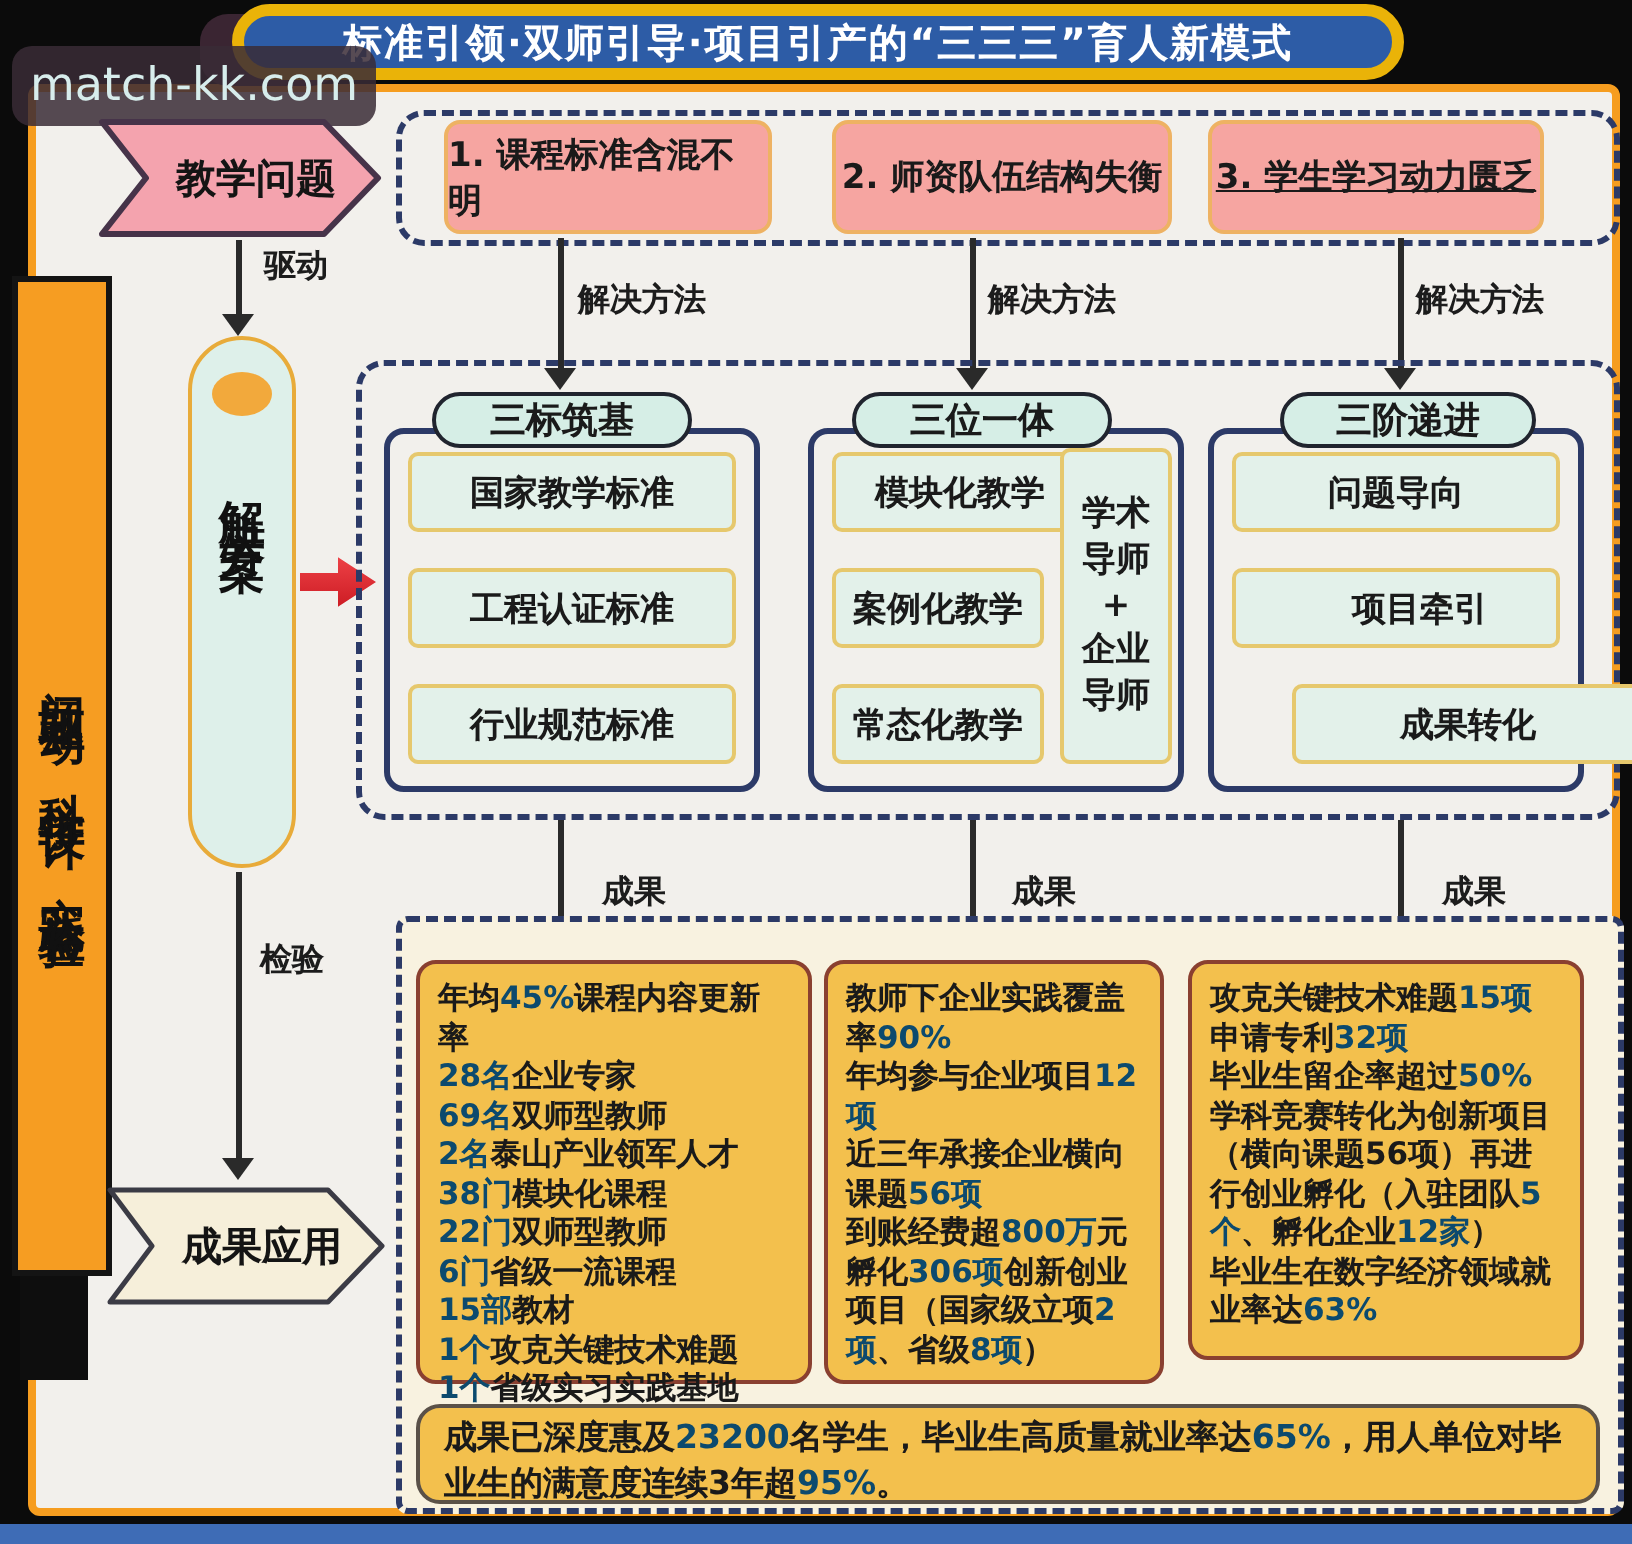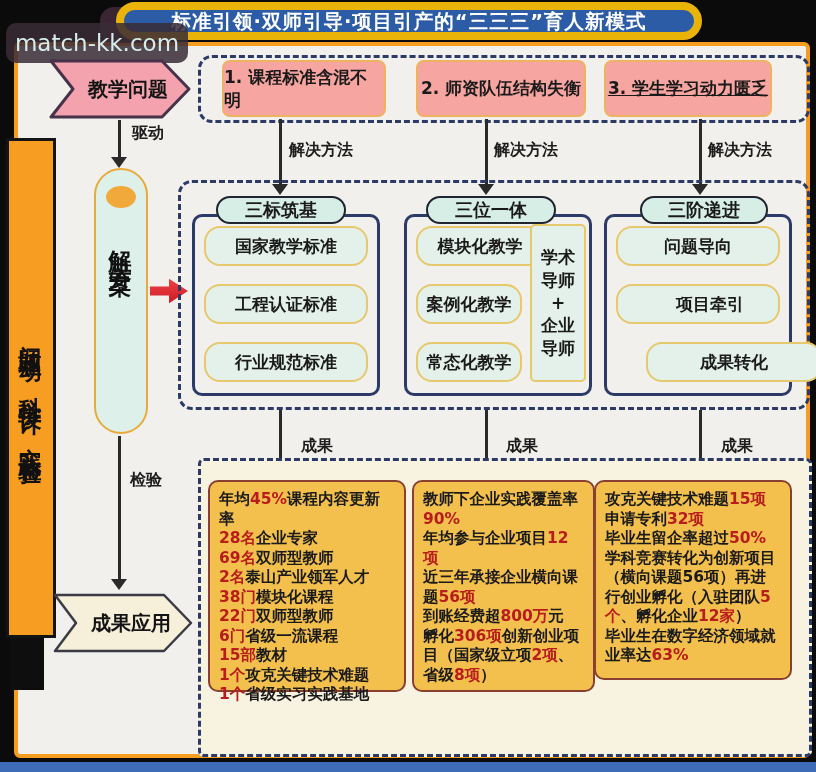--- a/index.html
+++ b/index.html
@@ -11,7 +11,7 @@
   .bluestrip{left:0;top:762px;width:816px;height:10px;background:#3e6cb6;}
 
   .title-shadow{left:100px;top:7px;width:70px;height:36px;background:#3a2532;border-radius:14px;}
-  .titlebar{left:116px;top:2px;width:586px;height:38px;background:#2d5ca6;border:8px solid #eab308;border-radius:19px;display:flex;align-items:center;justify-content:center;color:#fff;font-size:19.5px;font-weight:bold;letter-spacing:1px;}
+  .titlebar{left:116px;top:2px;width:586px;height:38px;background:#2d5ca6;border:6px solid #eab308;border-radius:19px;display:flex;align-items:center;justify-content:center;color:#fff;font-size:19.5px;font-weight:bold;letter-spacing:1px;}
   .watermark{left:6px;top:23px;width:182px;height:40px;background:rgba(58,44,54,.85);border-radius:10px;display:flex;align-items:center;justify-content:center;color:#d7edec;font-size:23px;}
 
   .leftbar{left:6px;top:138px;width:50px;height:500px;background:#f69d22;border:3px solid #141414;display:flex;align-items:center;justify-content:center;}

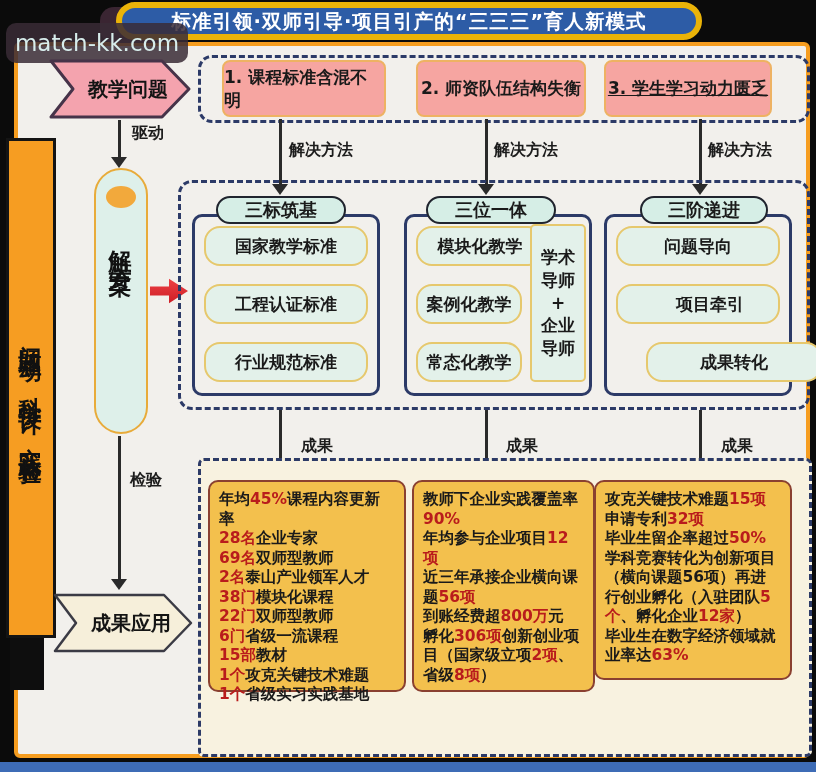--- a/index.html
+++ b/index.html
@@ -42,7 +42,7 @@
 
   .groupbox{top:214px;width:188px;height:182px;border:3px solid #2c3a67;border-radius:10px;}
   .pill{top:196px;height:28px;background:#d6eee6;border:2.5px solid #20242e;border-radius:15px;display:flex;align-items:center;justify-content:center;font-size:18px;font-weight:bold;z-index:3;}
-  .item{height:40px;background:#e3f1ea;border:2px solid #e6c86d;border-radius:16px;display:flex;align-items:center;justify-content:center;font-size:17px;font-weight:bold;z-index:2;}
+  .item{height:40px;background:#e3f1ea;border:2px solid #e6c86d;border-radius:5px;display:flex;align-items:center;justify-content:center;font-size:17px;font-weight:bold;z-index:2;}
   .sidebox{left:530px;top:224px;width:56px;height:158px;background:#e3f1ea;border:2px solid #e6c86d;border-radius:5px;display:flex;align-items:center;justify-content:center;text-align:center;white-space:pre-line;font-size:17px;font-weight:bold;line-height:1.35;z-index:2;}
 
   .card{top:480px;background:#f3c04d;border:2.5px solid #8a4030;border-radius:10px;padding:8px 9px;font-size:15.5px;font-weight:bold;z-index:2;}

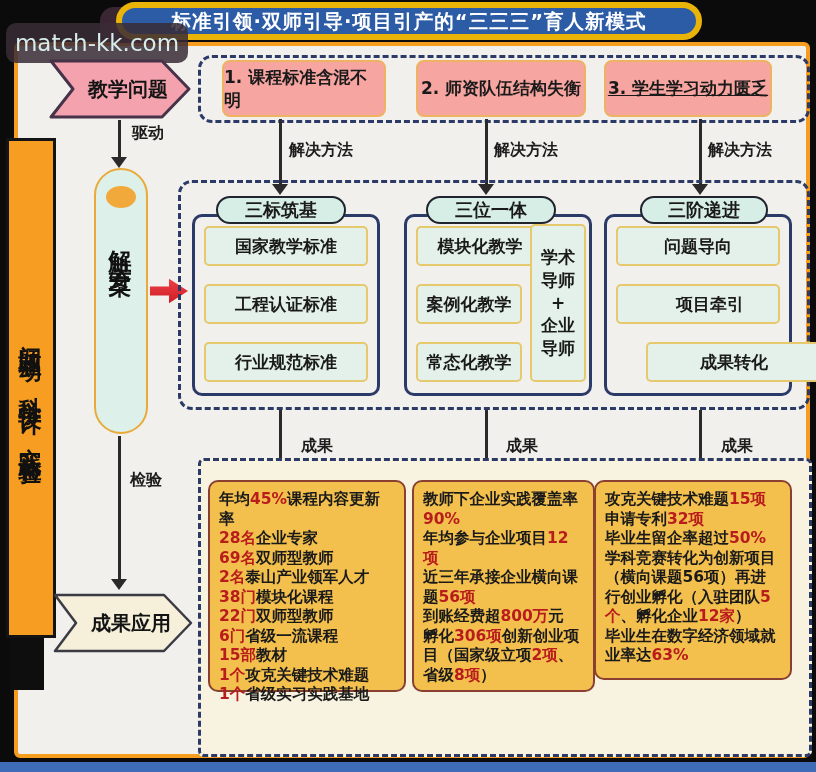--- a/index.html
+++ b/index.html
@@ -49,7 +49,7 @@
   .card .rline{line-height:19.5px;}
   .summary{left:208px;top:702px;width:592px;height:50px;background:#f3c04d;border:2.5px solid #5a5148;border-radius:12px;padding:4px 12px;font-size:16.5px;font-weight:bold;z-index:2;}
   .summary .rline{line-height:1.38;}
-  .red{color:#b91c1c;margin-top:48px;}
+  .red{color:#0c4a6e;margin-top:48px;}
 </style>
 </head>
 <body>

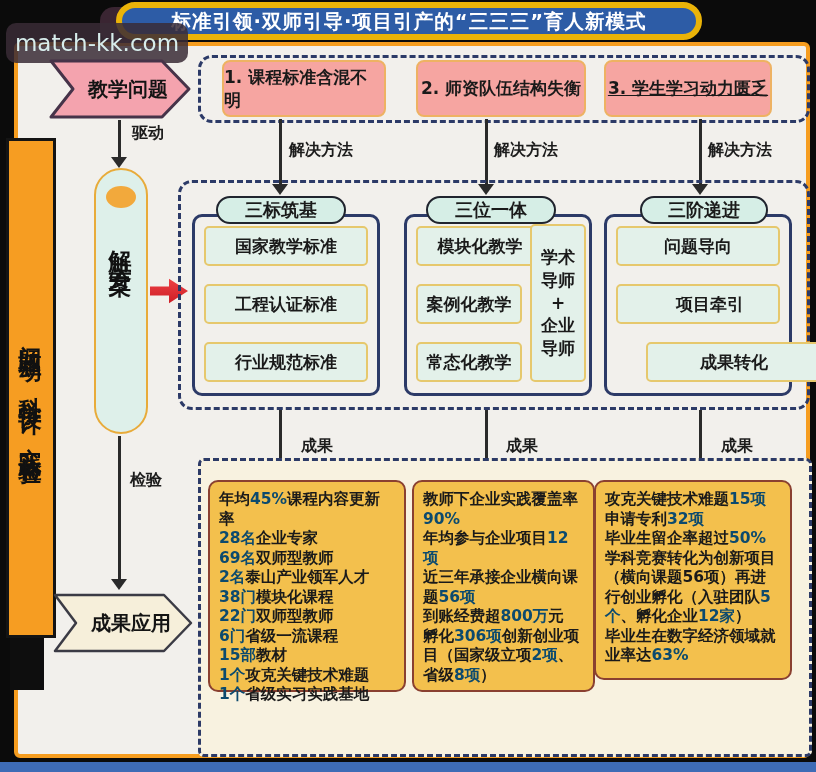--- a/index.html
+++ b/index.html
@@ -153,7 +153,7 @@
       <div class="rline"><span class="red">1个</span><span>攻克关键技术难题</span></div>
       <div class="rline"><span class="red">1个</span><span>省级实习实践基地</span></div>
     </div>
-  <div class="abs card" style="left:412px;width:183px;height:212px;">
+  <div class="abs card" style="left:412px;width:170px;height:212px;">
       <div class="rline"><span>教师下企业实践覆盖率</span><span class="red">90%</span></div>
       <div class="rline"><span>年均参与企业项目</span><span class="red">12项</span></div>
       <div class="rline"><span>近三年承接企业横向课题</span><span class="red">56项</span></div>

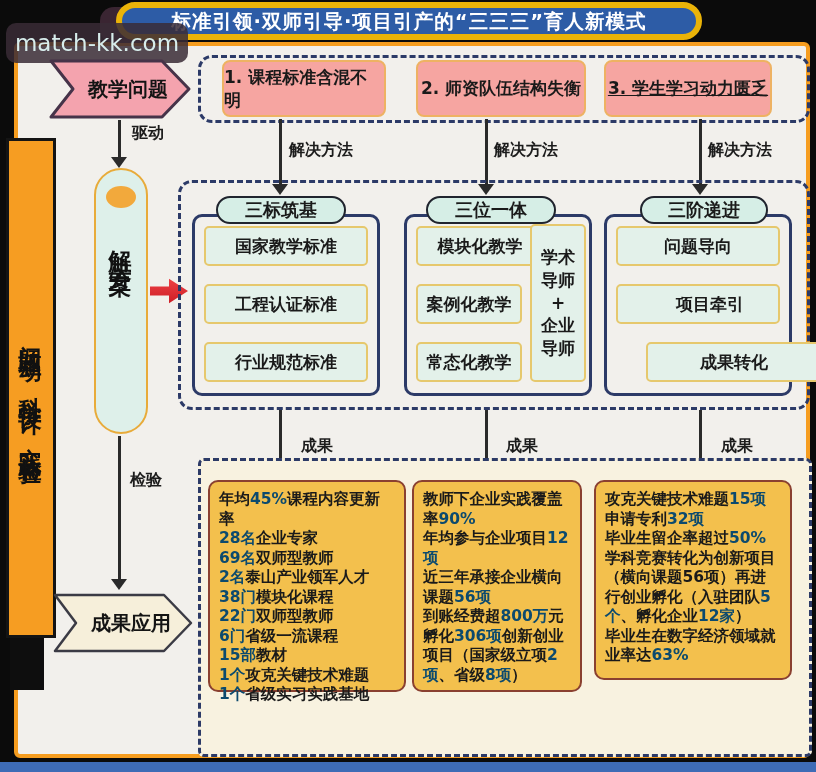--- a/index.html
+++ b/index.html
@@ -167,6 +167,9 @@
       <div class="rline"><span>学科竞赛转化为创新项目（横向课题56项）再进行创业孵化（入驻团队</span><span class="red">5个</span><span>、孵化企业</span><span class="red">12家</span><span>）</span></div>
       <div class="rline"><span>毕业生在数字经济领域就业率达</span><span class="red">63%</span></div>
     </div>
+  <div class="abs summary">
+      <div class="rline"><span>成果已深度惠及</span><span class="red">23200</span><span>名学生，毕业生高质量就业率达</span><span class="red">65%</span><span>，用人单位对毕业生的满意度连续3年超</span><span class="red">95%</span><span>。</span></div>
+    </div>
 
   <div class="abs bluestrip"></div>
 </div>

